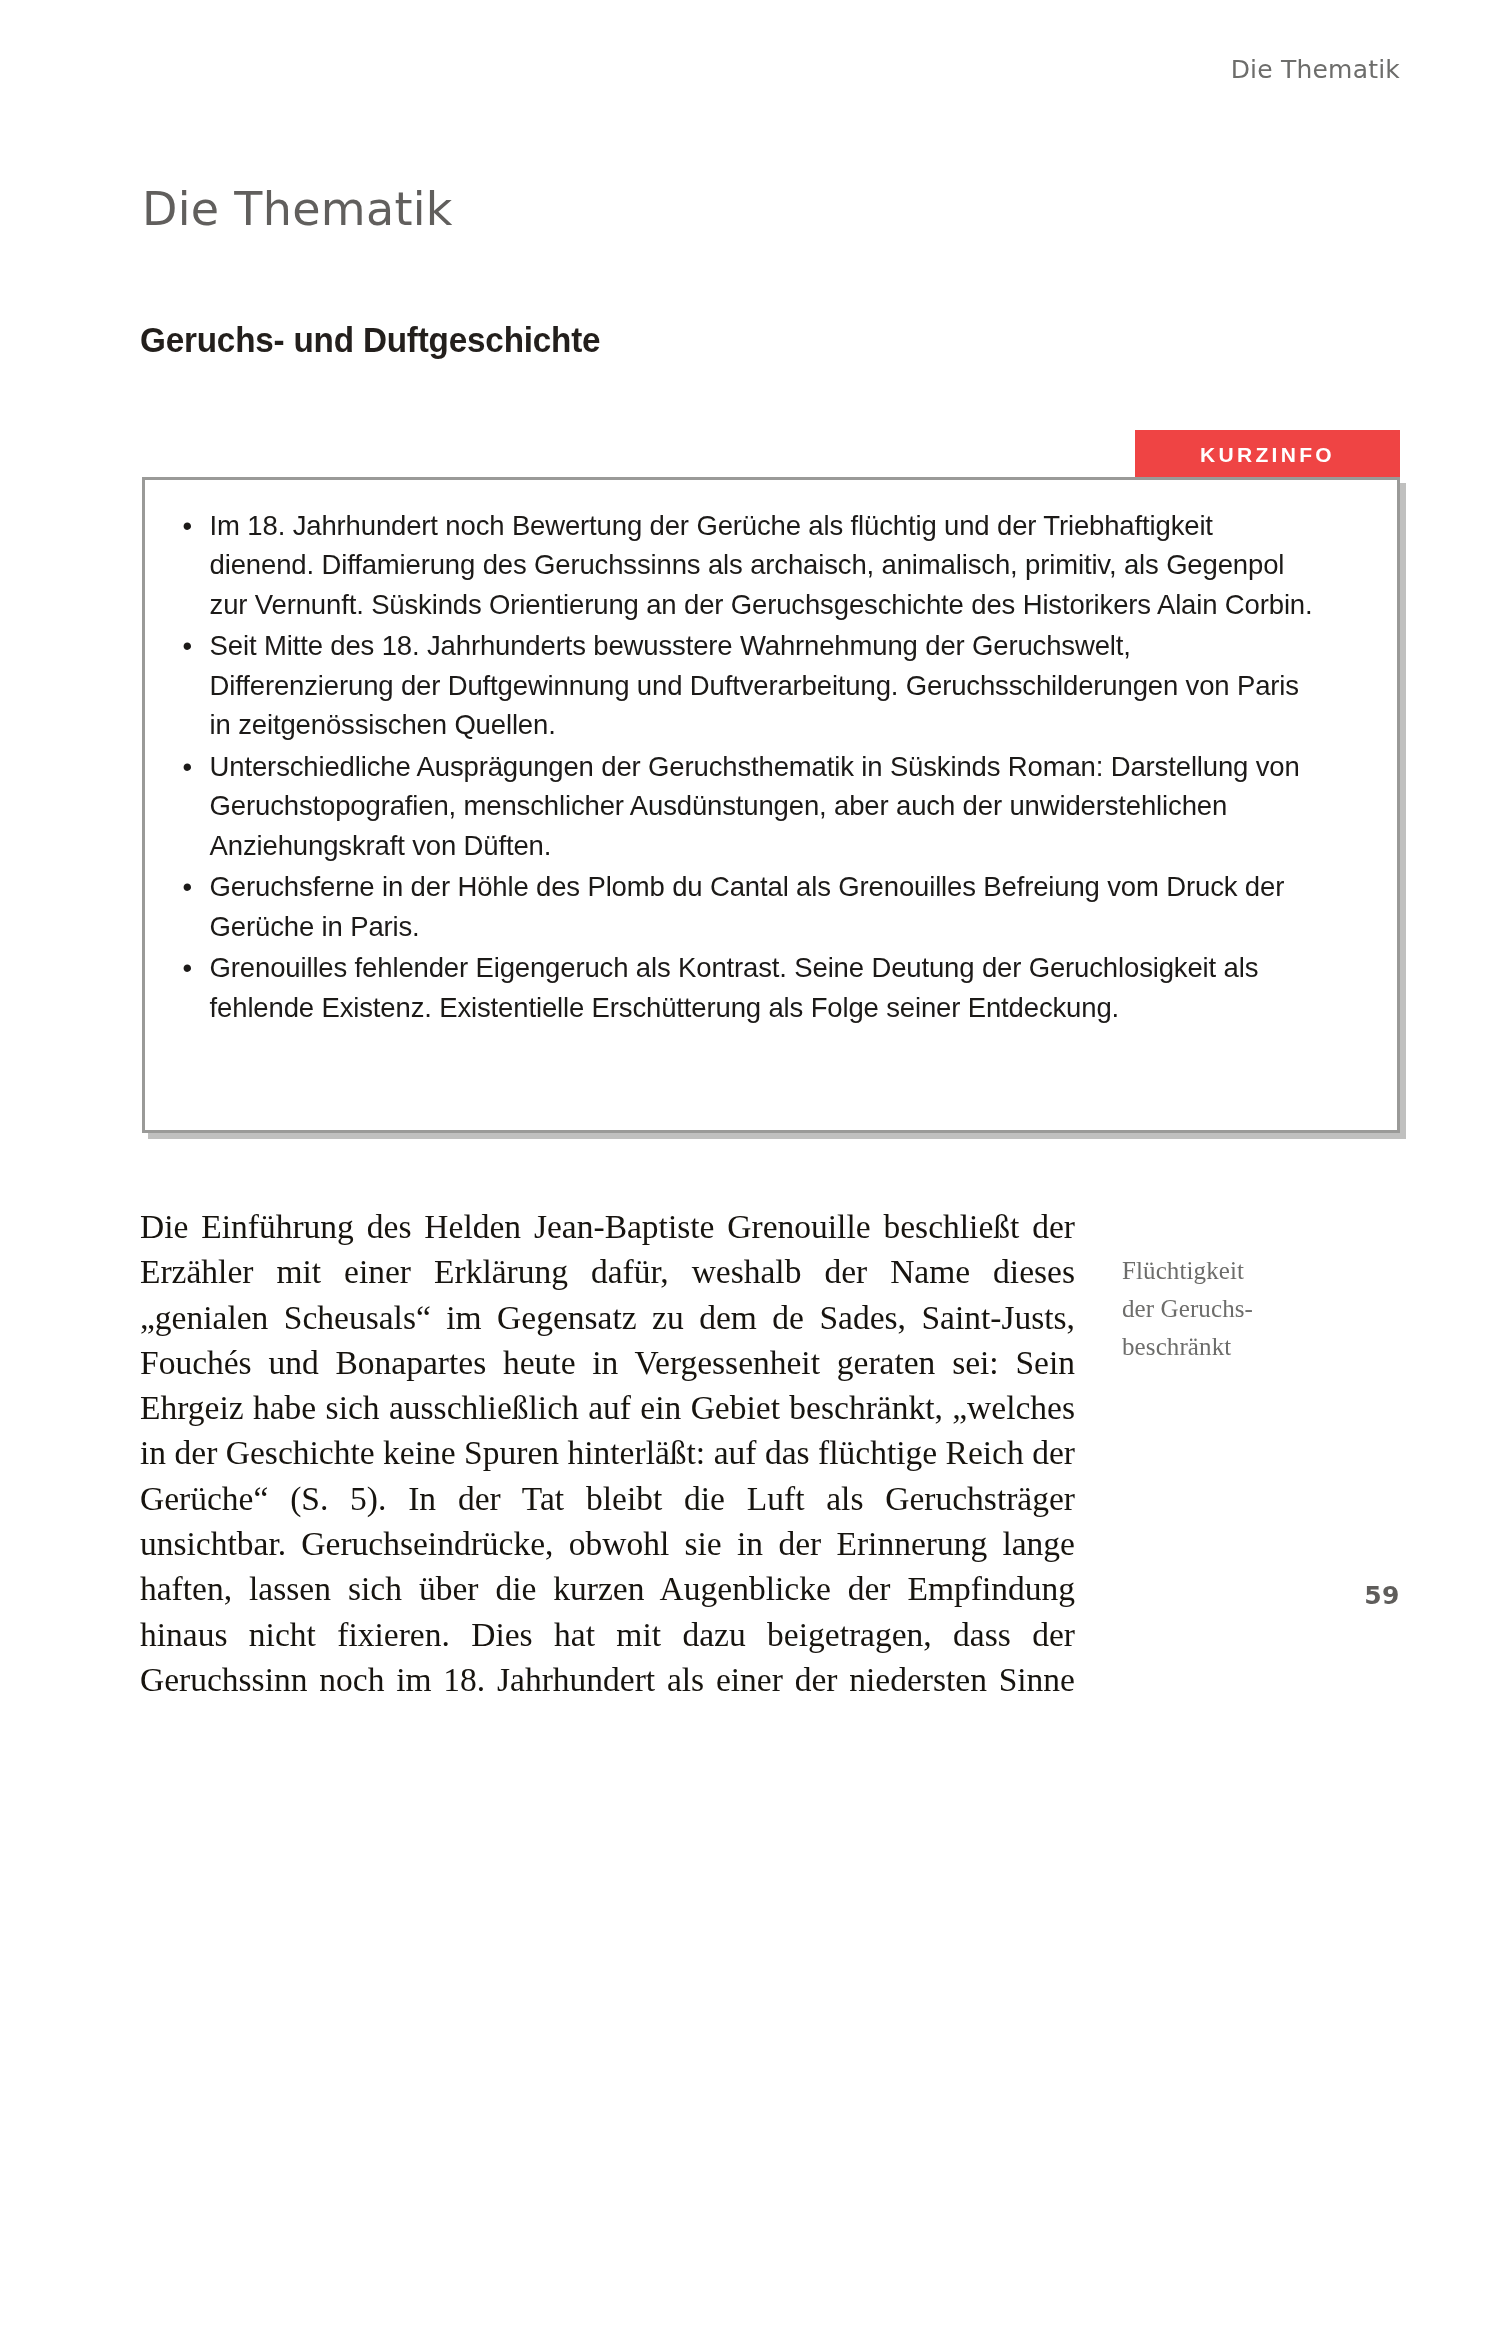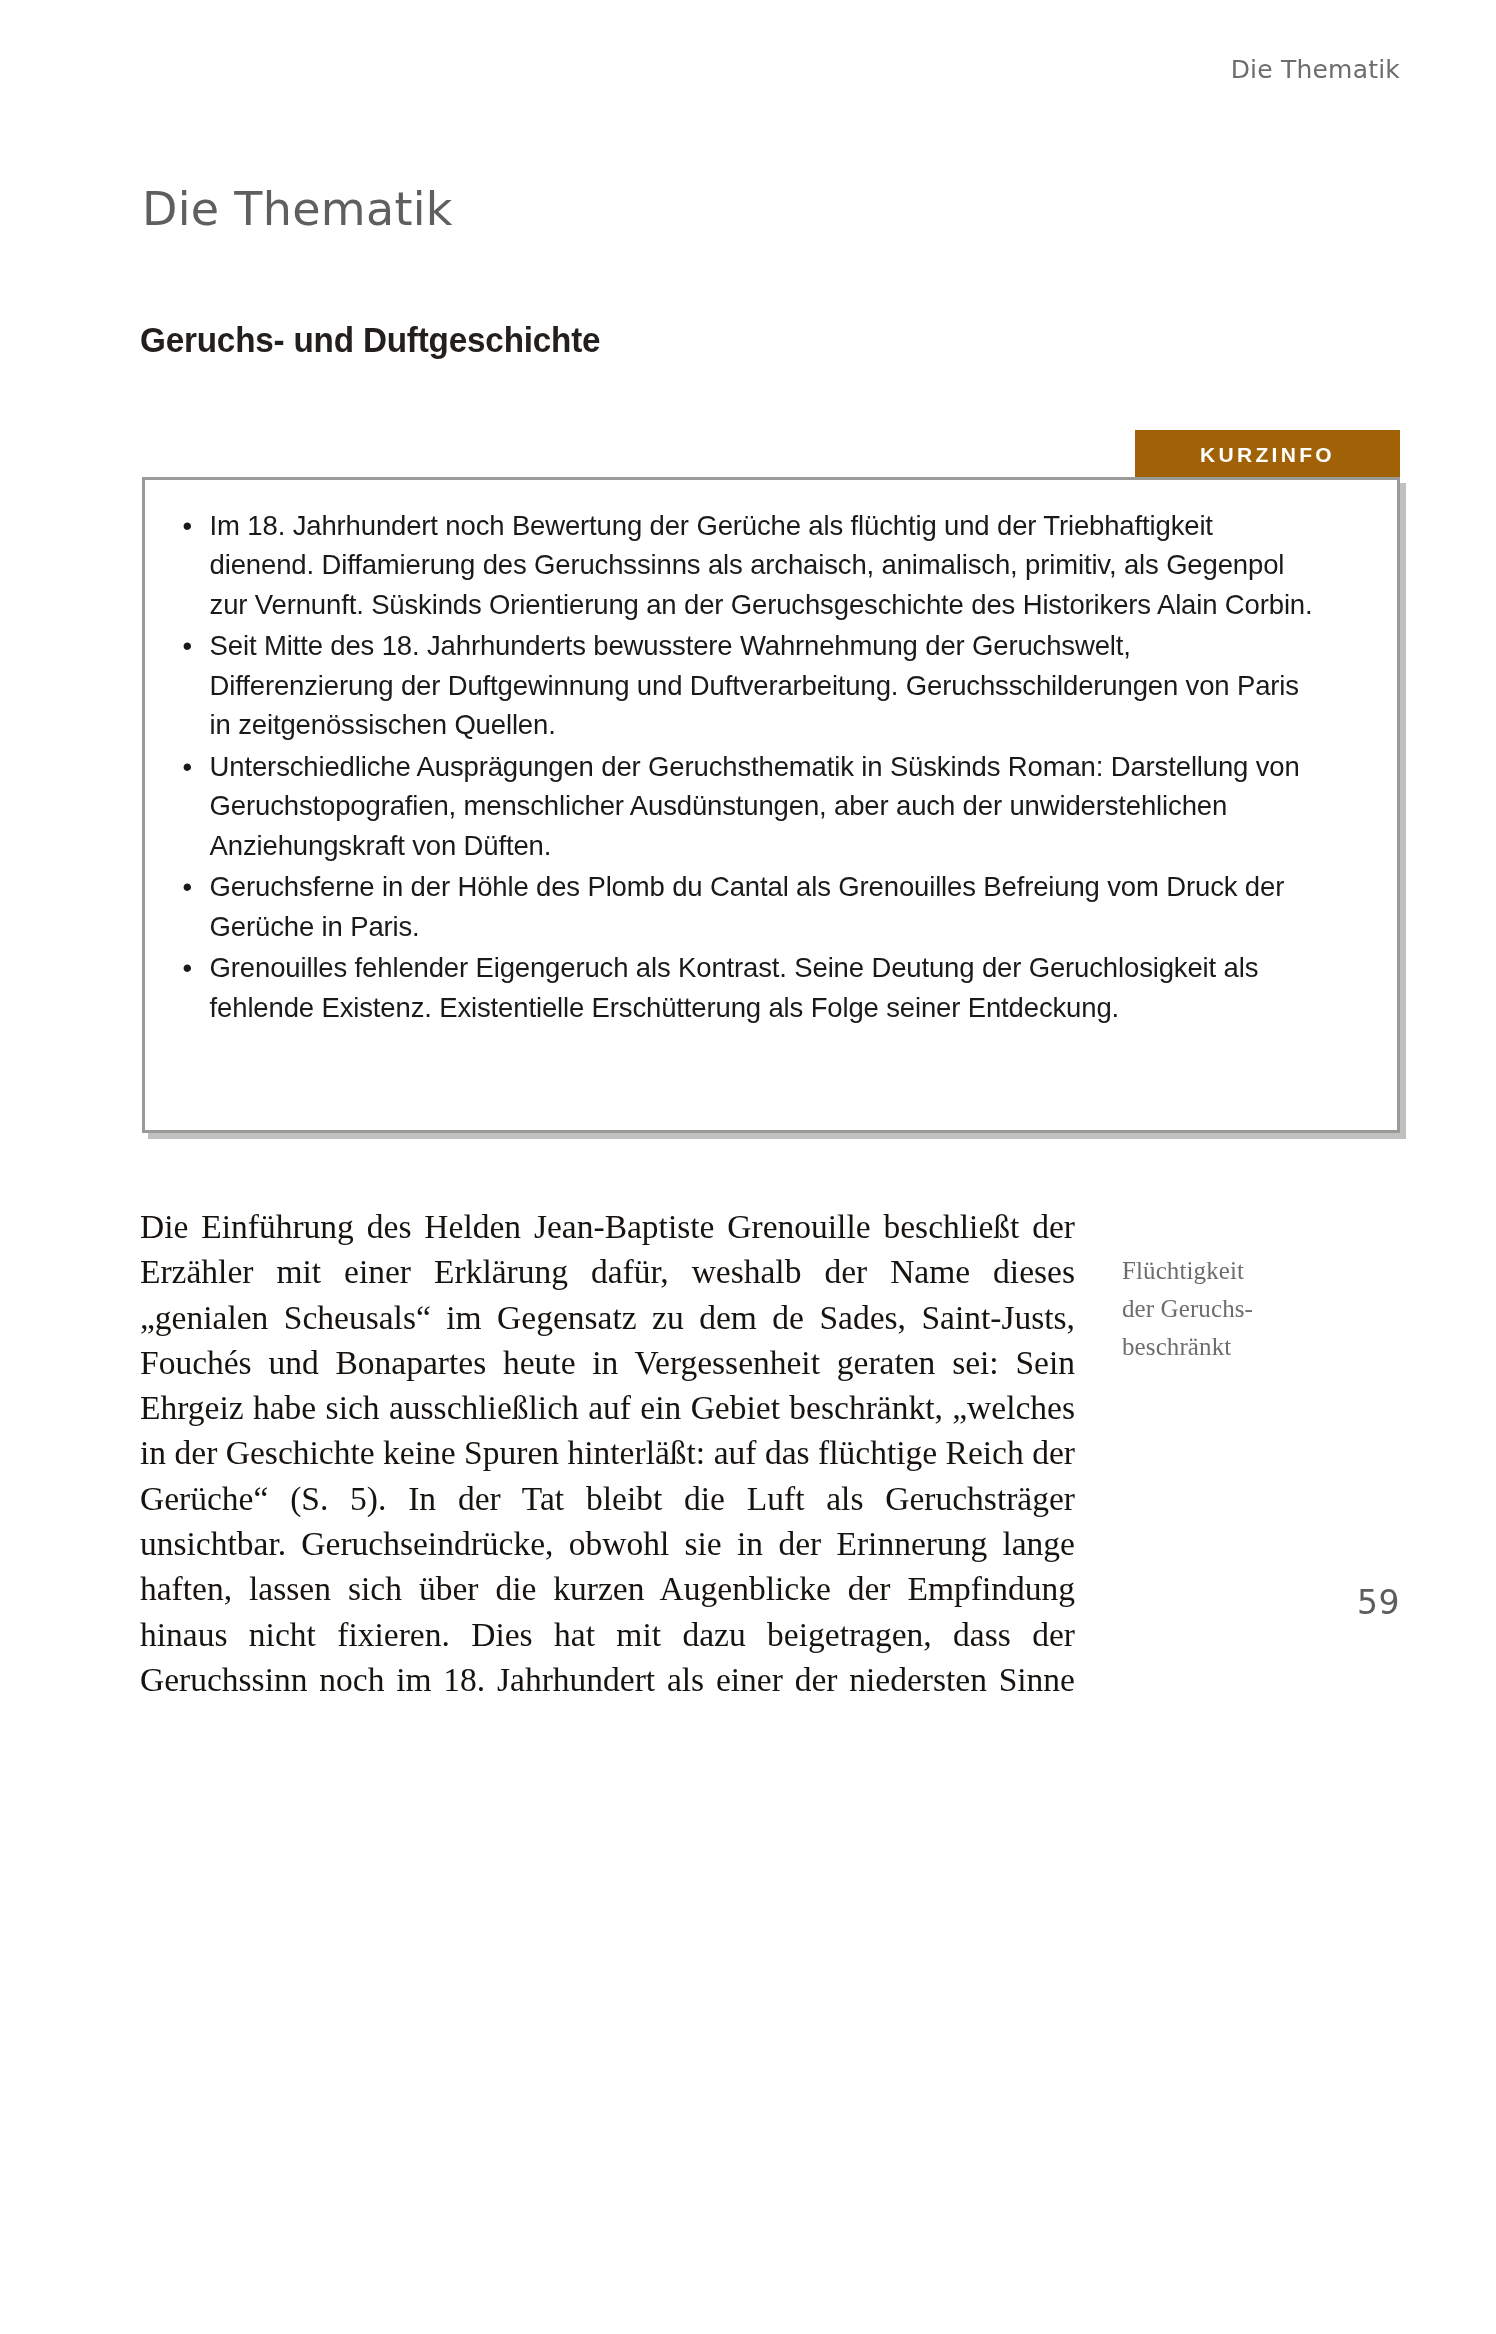--- a/index.html
+++ b/index.html
@@ -69,7 +69,7 @@
     right: 96px;
     height: 52px;
     min-width: 265px;
-    background: #a16207;
+    background: #ef4444;
     color: #ffffff;
     font-family: "Liberation Sans", sans-serif;
     font-size: 21px;

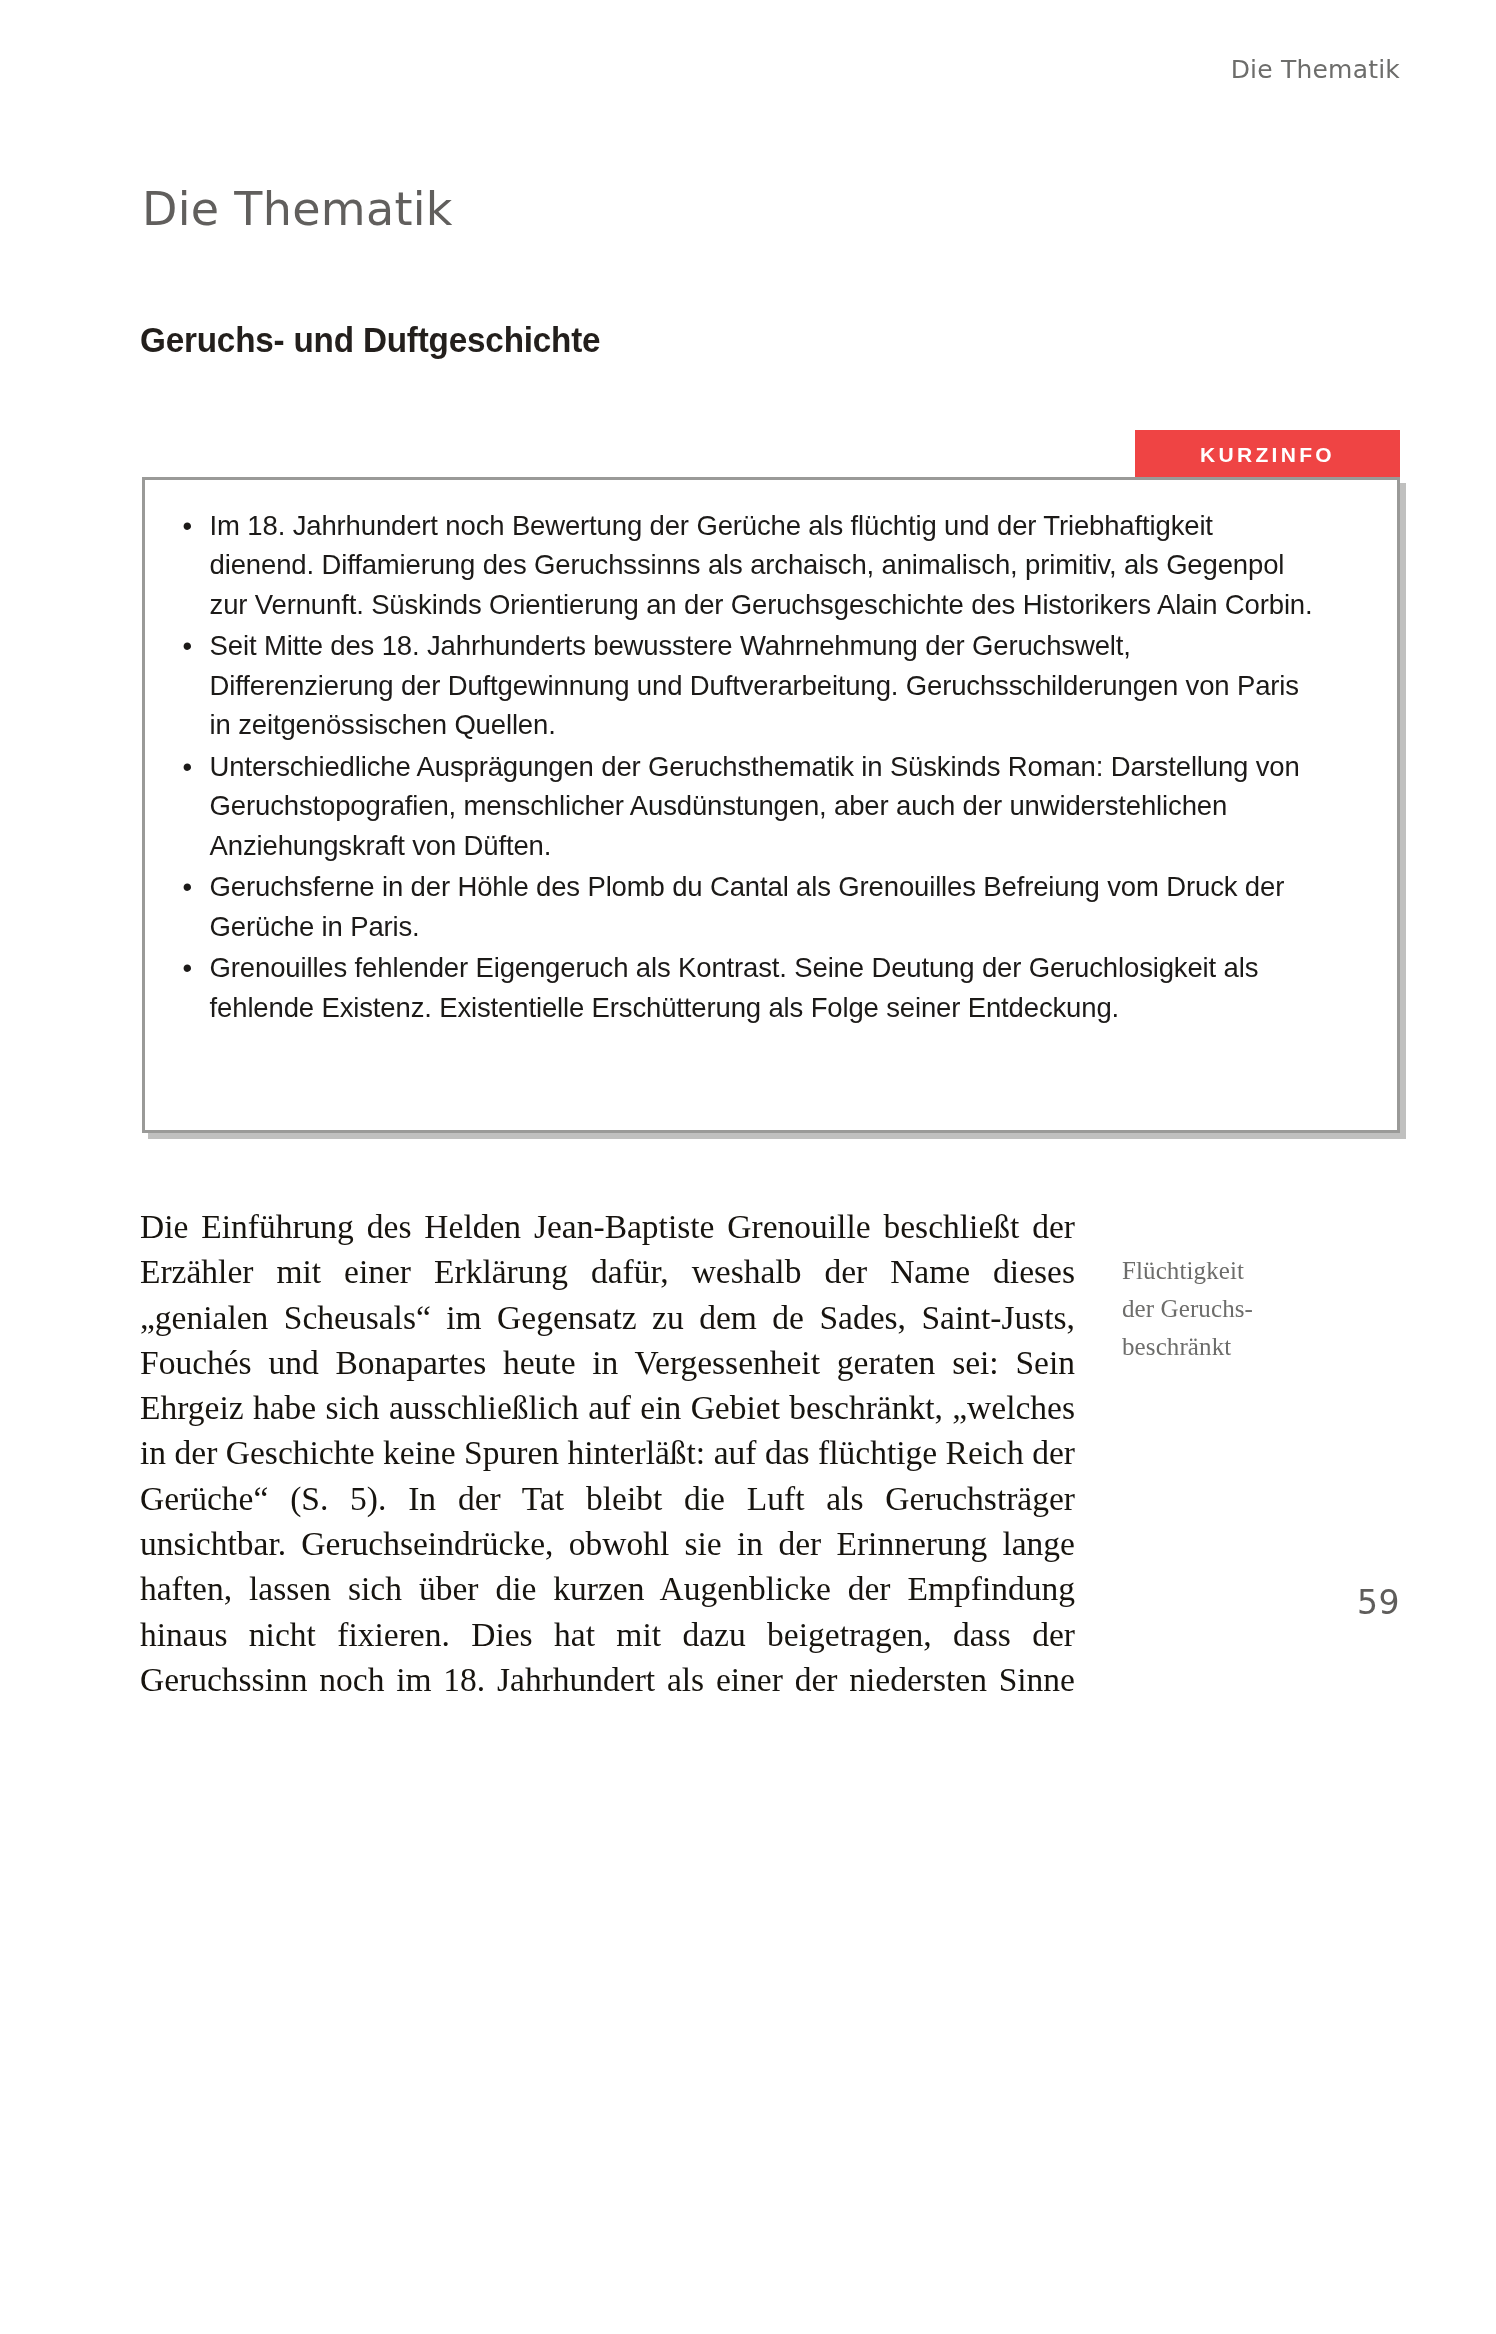--- a/index.html
+++ b/index.html
@@ -165,11 +165,11 @@
   
   .folio {
     position: absolute;
-    bottom: 72px;
+    bottom: 84px;
     right: 96px;
     font-family: "DejaVu Sans", sans-serif;
-    font-size: 33px;
-    font-weight: normal;
+    font-size: 25px;
+    font-weight: bold;
     color: #5f5d5b;
     letter-spacing: 0.5px;
   }

